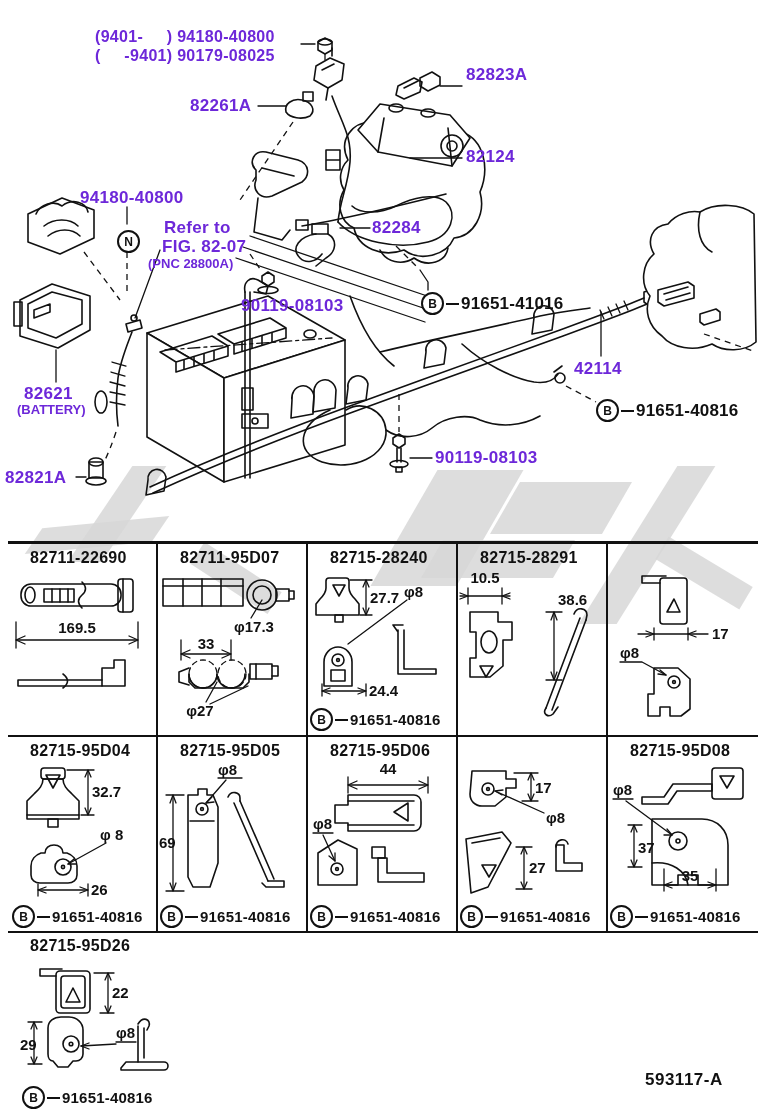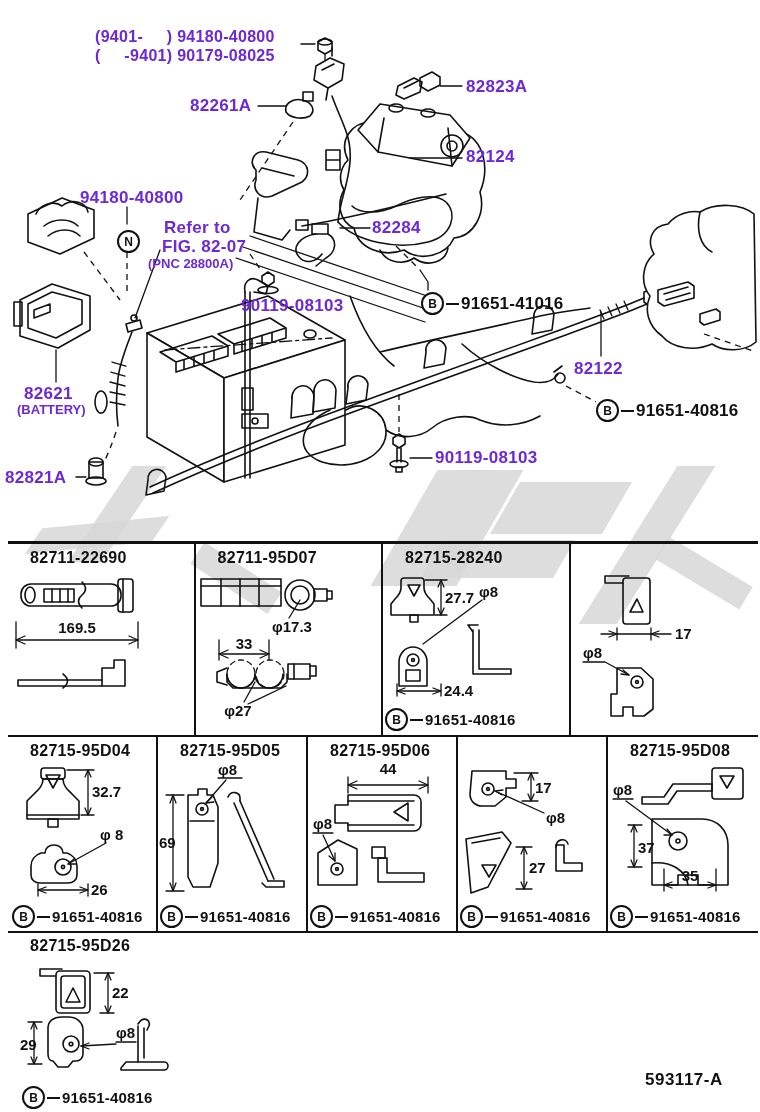--- a/index.html
+++ b/index.html
@@ -222,7 +222,7 @@
   <div class="lbl md" style="left:95px;top:28px">(9401-     ) 94180-40800</div>
   <div class="lbl md" style="left:95px;top:47px">(     -9401) 90179-08025</div>
   <div class="lbl" style="left:190px;top:96px">82261A</div>
-  <div class="lbl" style="left:466px;top:77px">82823A</div>
+  <div class="lbl" style="left:466px;top:65px">82823A</div>
   <div class="lbl" style="left:466px;top:147px">82124</div>
   <div class="lbl" style="left:80px;top:188px">94180-40800</div>
   <div class="lbl" style="left:164px;top:218px">Refer to</div>

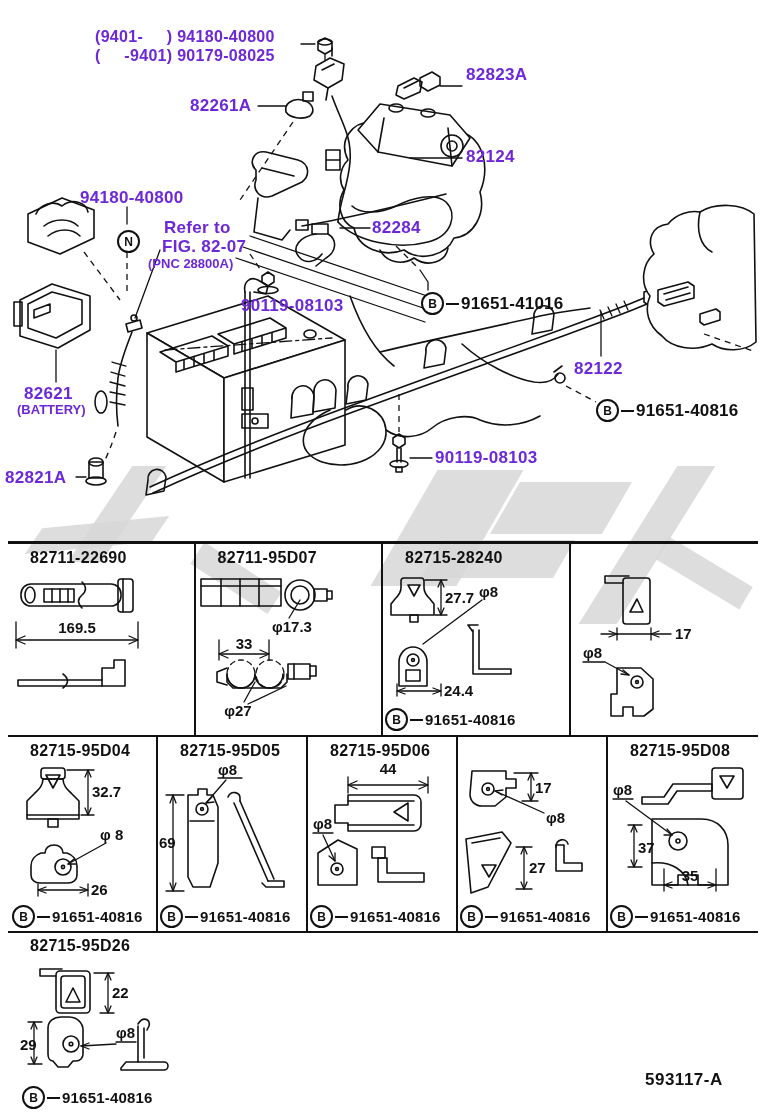--- a/index.html
+++ b/index.html
@@ -235,7 +235,7 @@
     <span class="dash"></span>
     <span class="num">91651-41016</span>
   </div>
-  <div class="lbl" style="left:574px;top:359px">82122</div>
+  <div class="lbl" style="left:574px;top:359px">42114</div>
   <div class="fast big" style="left:596px;top:399px">
     <span class="circ">B</span>
     <span class="dash"></span>

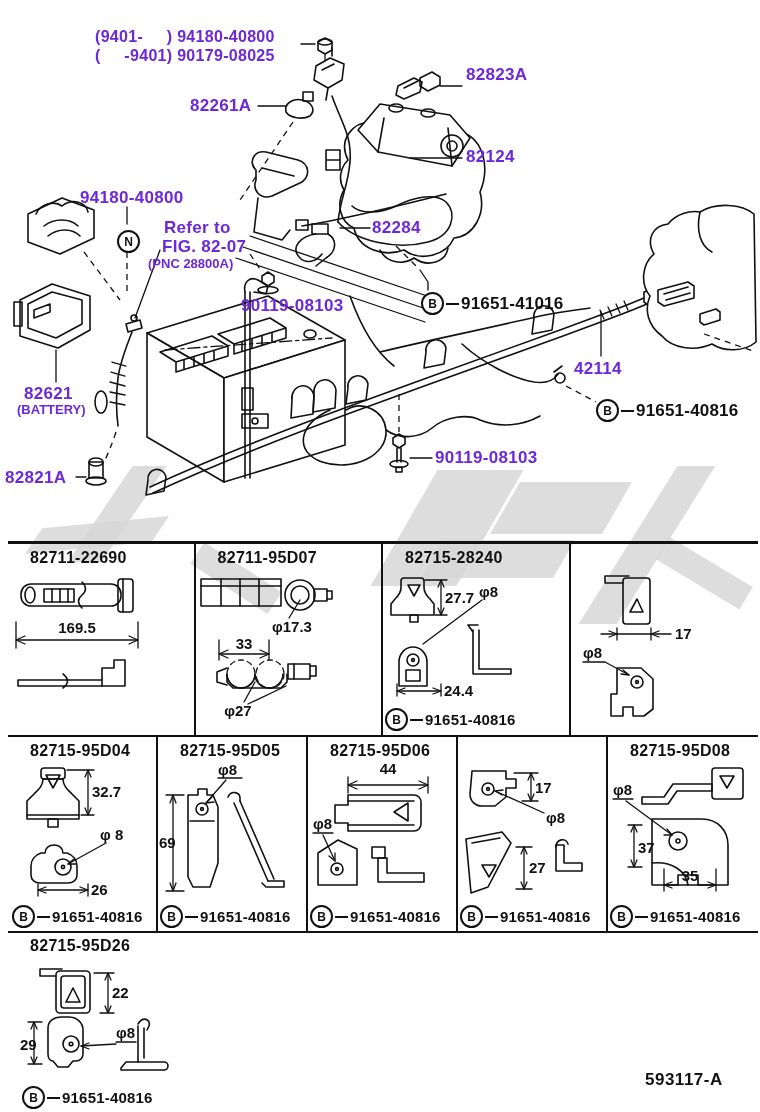--- a/index.html
+++ b/index.html
@@ -332,6 +332,27 @@
         </div>
       </div>
       <div class="cell">
+        <div class="pn">82715-28291</div>
+        <svg width="150" height="158">
+          <g class="s">
+            <path d="M12,42 h28 v10 h14 v18 h-9 v26 l-13,11 h-20 v-19 h6 v-26 h-6 z"></path>
+            <ellipse cx="31" cy="72" rx="8" ry="11"></ellipse>
+            <path d="M22,96 h13 l-7,11 z"></path>
+            <path d="M116,44 c3,-8 13,-6 13,1 l-1,5"></path>
+            <path d="M128,50 L94,140 M122,48 L88,138"></path>
+            <path d="M88,138 c-4,6 2,10 7,6 l5,-7"></path>
+          </g>
+          <g class="thin">
+            <path d="M10,18 V34 M44,18 V34 M2,26 H52"></path>
+            <path d="M10,26 l-8,-3 m8,3 l-8,3 M44,26 l8,-3 m-8,3 l8,3"></path>
+            <path d="M88,42 H104 M88,110 H104 M96,42 V110"></path>
+            <path d="M96,42 l-3,8 m3,-8 l3,8 M96,110 l-3,-8 m3,8 l3,-8"></path>
+          </g>
+          <text class="dt mid" x="27" y="13">10.5</text>
+          <text class="dt" x="100" y="35">38.6</text>
+        </svg>
+      </div>
+      <div class="cell">
         <svg width="146" height="158">
           <g class="s">
             <rect x="52" y="8" width="27" height="46" rx="3"></rect>

